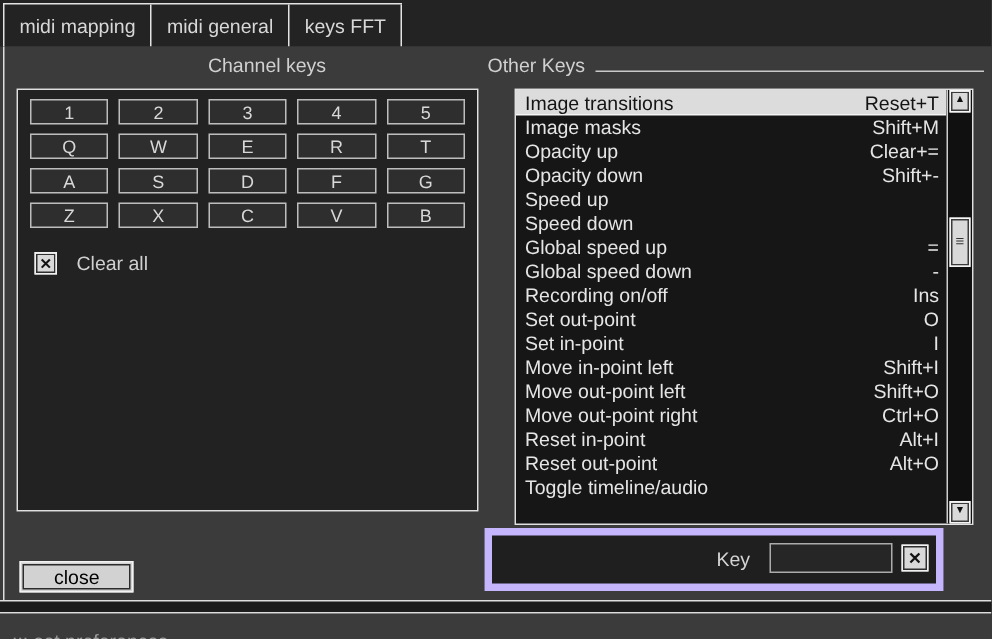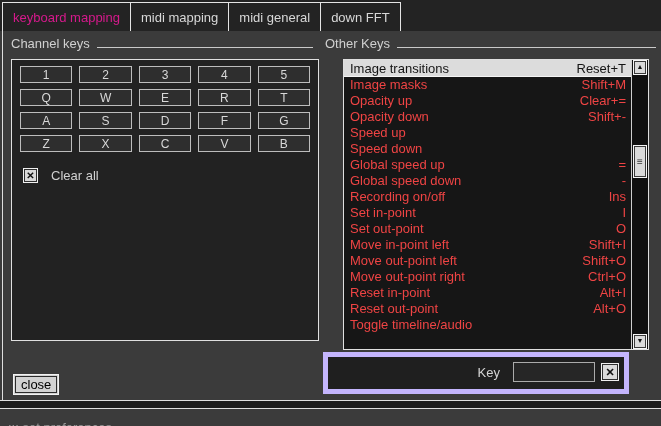--- a/index.html
+++ b/index.html
@@ -86,7 +86,6 @@
 
 <div class="tab-band">
   <div class="tabs">
-    <div class="tab active">keyboard mapping</div>
     <div class="tab">midi mapping</div>
     <div class="tab">midi general</div>
     <div class="tab">down FFT</div>

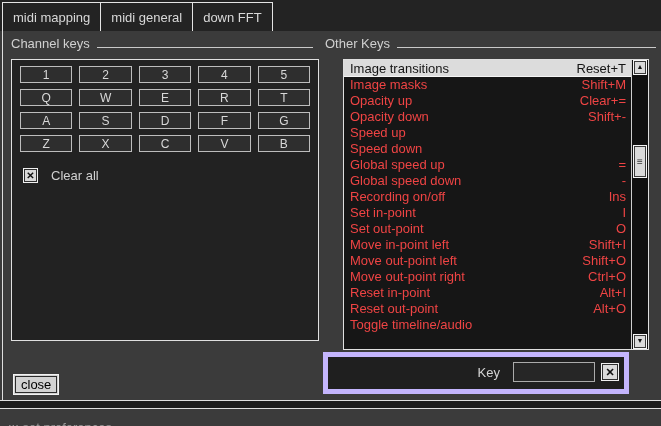--- a/index.html
+++ b/index.html
@@ -88,7 +88,7 @@
   <div class="tabs">
     <div class="tab">midi mapping</div>
     <div class="tab">midi general</div>
-    <div class="tab">down FFT</div>
+    <div class="tab">keys FFT</div>
   </div>
 </div>
 

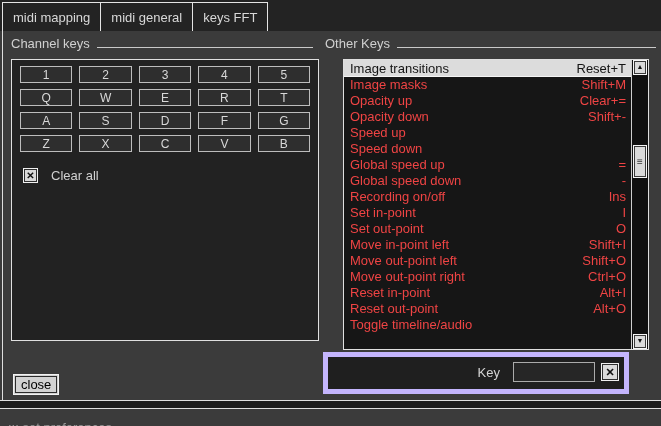--- a/index.html
+++ b/index.html
@@ -24,7 +24,7 @@
 
   .group-label { position:absolute; display:flex; align-items:center; color:#d0d0d0; }
   .group-label .rule { flex:1; height:1px; background:#c9c9c9; margin-left:7px; margin-top:7px; }
-  .lbl-channel { left:8px; top:5px; width:302px; }
+  .lbl-channel { left:24px; top:5px; width:302px;flex-direction:column; }
   .lbl-other   { left:322px; top:5px; width:331px; }
 
   

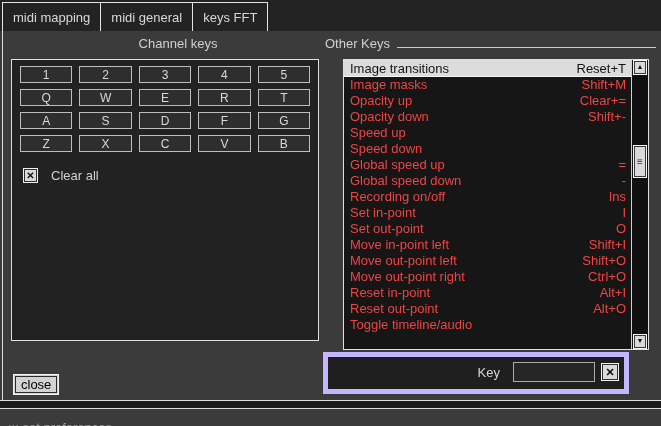--- a/index.html
+++ b/index.html
@@ -43,7 +43,7 @@
   .list-panel { position:absolute; left:340px; top:28px; width:306px; height:291px;
                 border:1px solid #e0e0e0; background:#161616; display:flex; }
   .list-rows { flex:1; overflow:hidden; }
-  .lrow { height:16px; display:flex; align-items:center; padding:0 5px 0 6px; color:#ef4444; }
+  .lrow { height:16px; display:flex; align-items:center; padding:0 5px 0 6px; color:#e5e5e5; }
   .lrow .action { flex:1; white-space:nowrap; overflow:hidden; }
   .lrow .keybind { white-space:nowrap; }
   .lrow.selected { background:#dcdcdc; color:#141414; box-shadow:0 1px 0 #f5f5f5; }

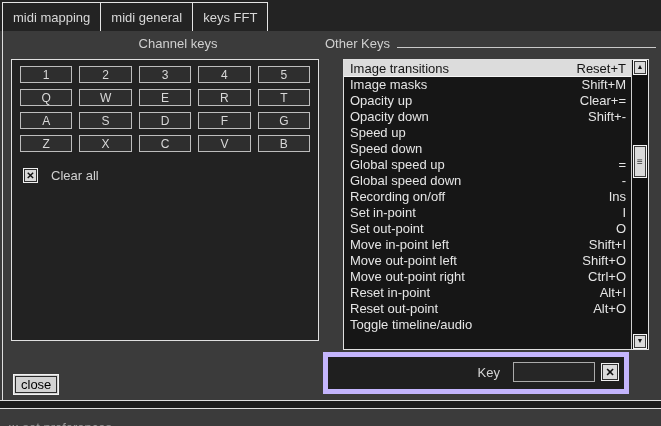--- a/index.html
+++ b/index.html
@@ -174,12 +174,12 @@
         <span class="keybind">Ins</span>
       </div>
       <div class="lrow">
+        <span class="action">Set out-point</span>
+        <span class="keybind">O</span>
+      </div>
+      <div class="lrow">
         <span class="action">Set in-point</span>
         <span class="keybind">I</span>
-      </div>
-      <div class="lrow">
-        <span class="action">Set out-point</span>
-        <span class="keybind">O</span>
       </div>
       <div class="lrow">
         <span class="action">Move in-point left</span>

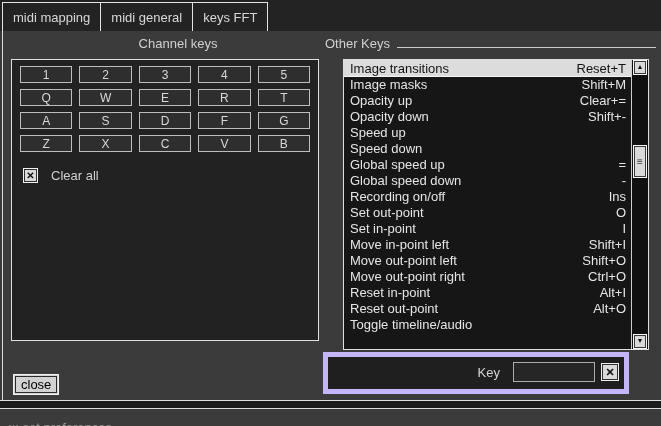--- a/index.html
+++ b/index.html
@@ -72,7 +72,7 @@
   
   .close-btn { position:absolute; left:10px; top:343px; background:#d2d2d2;
                border:1px solid #f2f2f2; padding:1px; cursor:default; }
-  .close-btn .inner { display:block; border:1px solid #2b2b2b; padding:0 5px;
+  .close-btn .inner { display:block; border:1px solid #2b2b2b; padding:0 20px;
                       color:#000; font-size:13px; line-height:15px; }
 
   

